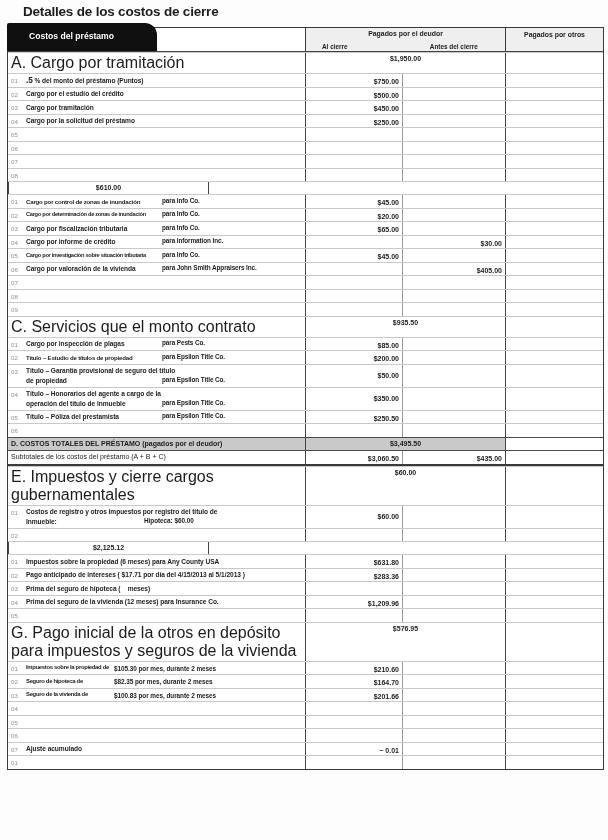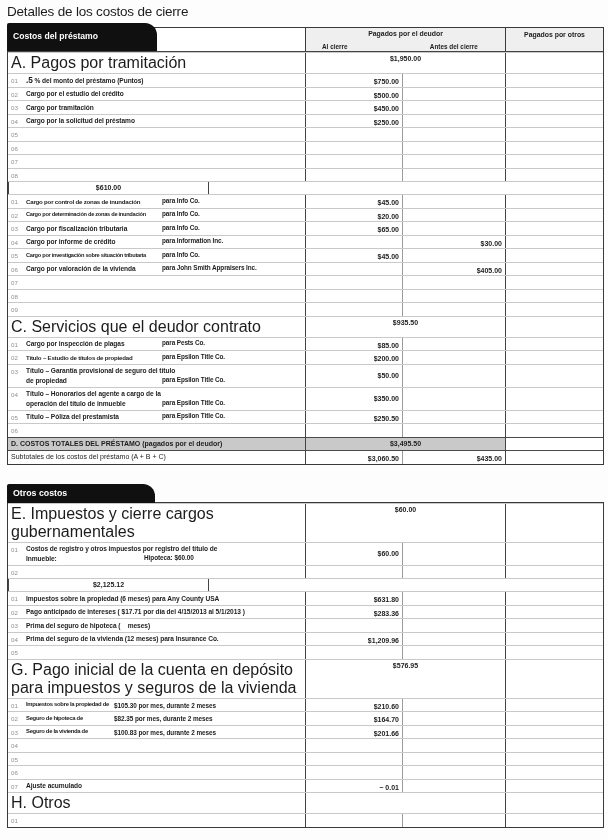--- a/index.html
+++ b/index.html
@@ -6,7 +6,7 @@
   body{width:608px;height:840px;background:#fdfdfd;color:#1c1c1c;
        font-family:"Liberation Sans",sans-serif;-webkit-font-smoothing:antialiased;}
   .page{padding:4px 6px 0 7px;position:relative;}
-  h1{font-size:13.5px;font-weight:400;letter-spacing:-0.2px;margin:0 0 8px 0;}
+  h1{font-size:13.5px;font-weight:700;letter-spacing:-0.2px;margin:0 0 8px 16px;}
 
   .ctable{width:595px;border:1.5px solid #3a3a3a;background:#fff;}
   

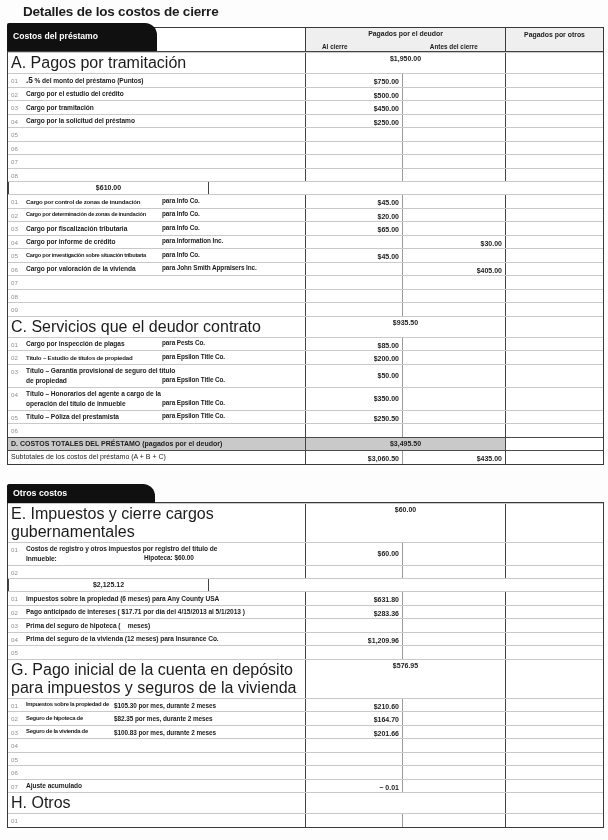--- a/index.html
+++ b/index.html
@@ -13,7 +13,7 @@
   .t1-header{display:flex;height:23px;border-bottom:1.1px solid #444;}
   .hd-left{width:297px;position:relative;}
   .tab{background:#101010;color:#fff;font-weight:700;font-size:8.6px;
-       border-radius:2px 12px 0 0;padding-left:6px;box-sizing:border-box;}
+       border-radius:2px 12px 0 0;padding-left:22px;box-sizing:border-box;}
   .hd-left .tab{position:absolute;left:-1px;top:-5px;bottom:0;width:150px;line-height:26px;}
   .hd-deudor{width:200px;border-left:1.1px solid #3a3a3a;background:#efefef;
        display:flex;flex-direction:column;justify-content:space-between;padding:2px 0 1px;box-sizing:border-box;}

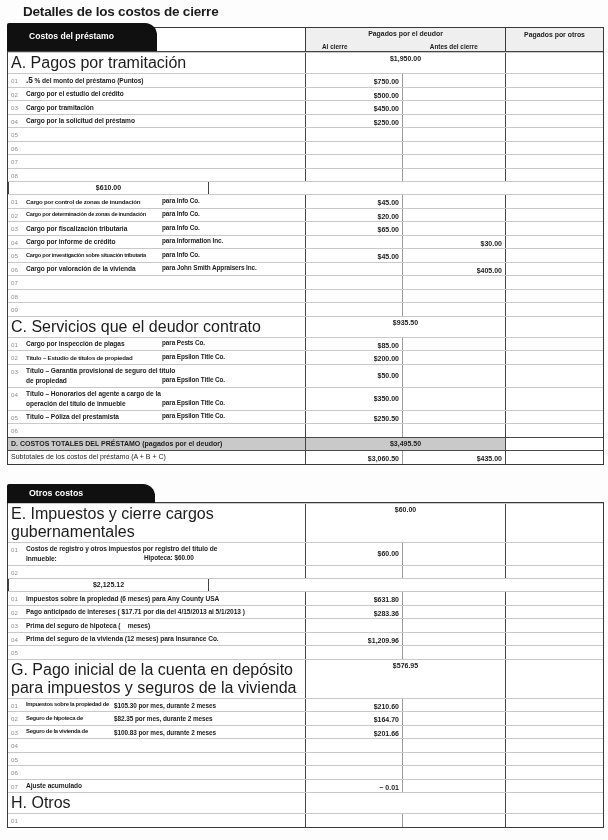--- a/index.html
+++ b/index.html
@@ -84,7 +84,7 @@
     </div>
     <div id="t1-rows">
         <div class="row section">
-      <div class="cell desc">A. Pagos por tramitación</div>
+      <div class="cell desc">A. Cargo por tramitación</div>
       <div class="cell tamt">$1,950.00</div>
       <div class="cell others"></div>
         </div>

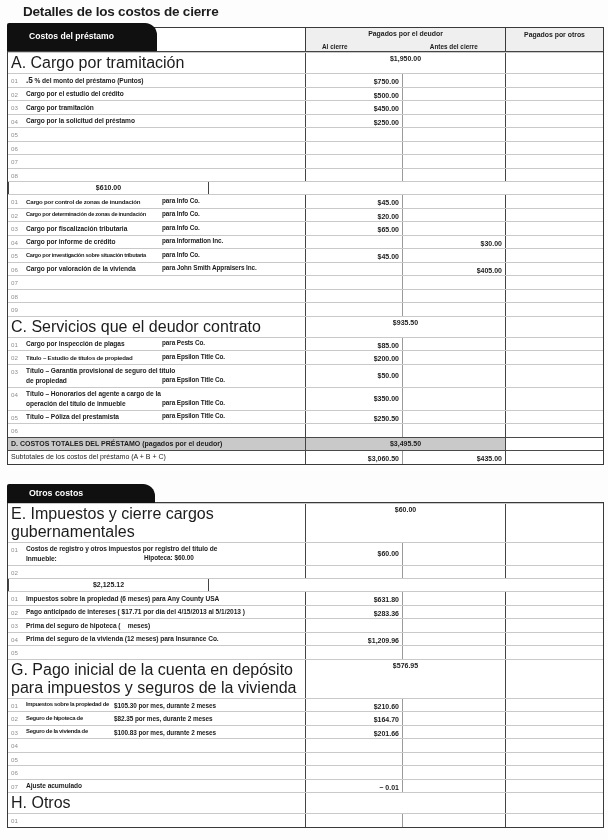--- a/index.html
+++ b/index.html
@@ -286,7 +286,7 @@
     <div class="cell others"></div>
         </div>
         <div class="row section">
-      <div class="cell desc">C. Servicios que el deudor contrato</div>
+      <div class="cell desc">C. Servicios que el monto contrato</div>
       <div class="cell tamt">$935.50</div>
       <div class="cell others"></div>
         </div>

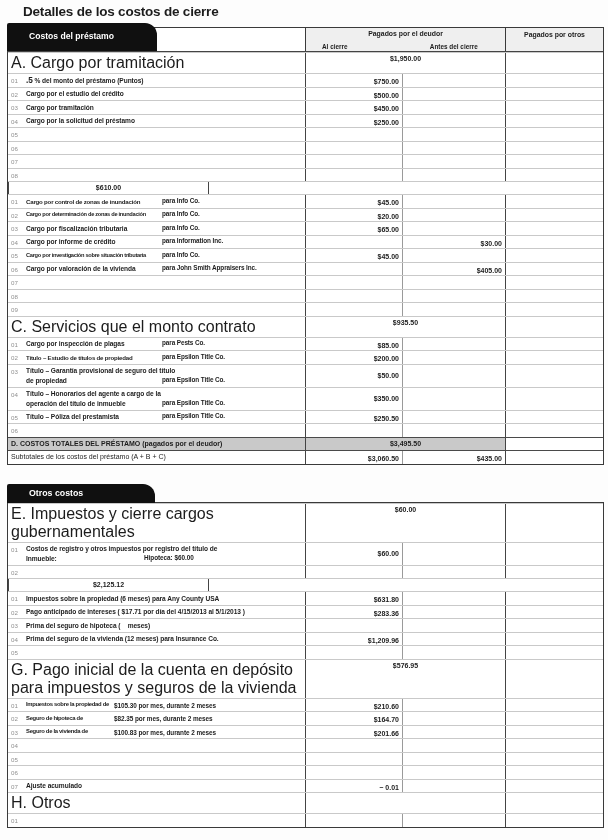--- a/index.html
+++ b/index.html
@@ -377,7 +377,6 @@
       </div>
   </div>
 
-  <div class="tab standalone">Otros costos</div>
   <div class="ctable">
     <div id="t2-rows">
         <div class="row section">

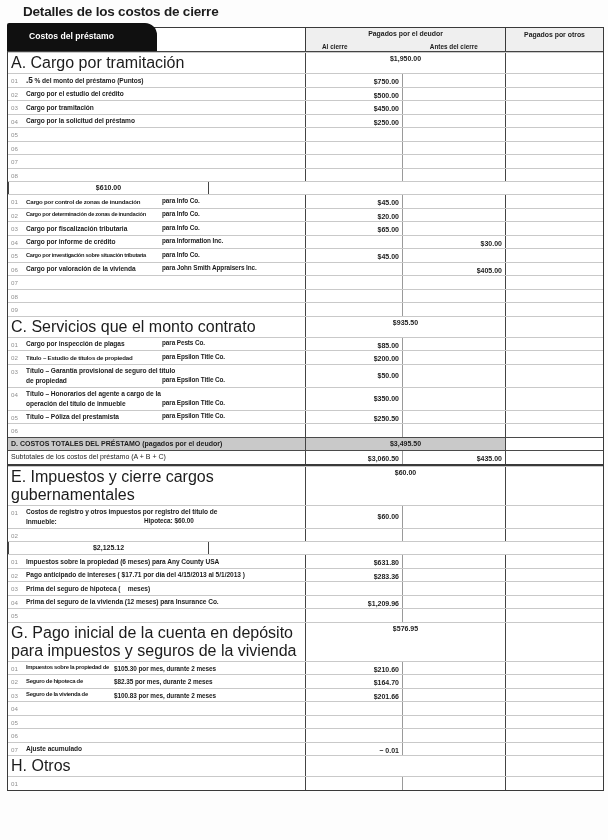--- a/index.html
+++ b/index.html
@@ -467,7 +467,7 @@
     <div class="cell others"></div>
         </div>
         <div class="row section">
-      <div class="cell desc">G. Pago inicial de la cuenta en depósito para impuestos y seguros de la vivienda</div>
+      <div class="cell desc">G. Pago inicial de la otros en depósito para impuestos y seguros de la vivienda</div>
       <div class="cell tamt">$576.95</div>
       <div class="cell others"></div>
         </div>

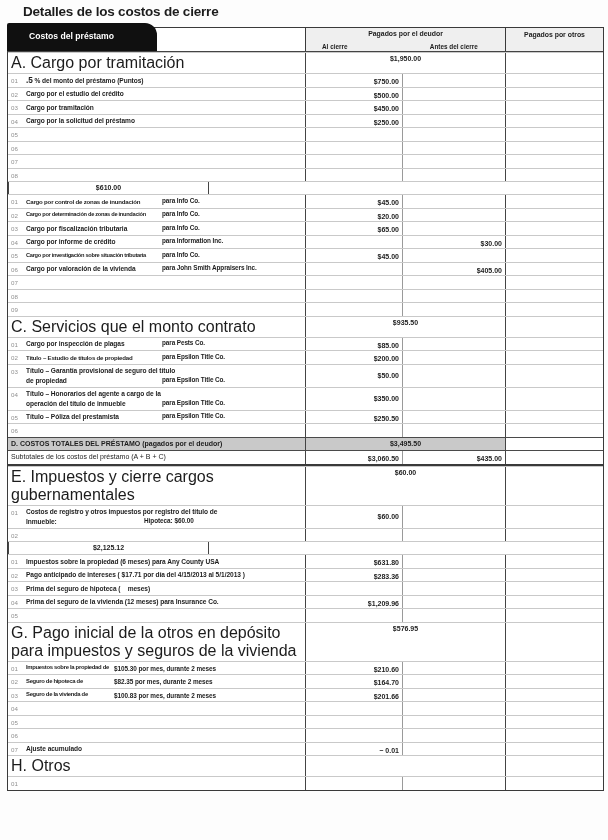--- a/index.html
+++ b/index.html
@@ -551,11 +551,6 @@
     <div class="cell adc"></div>
     <div class="cell others"></div>
         </div>
-        <div class="row section">
-      <div class="cell desc">H. Otros</div>
-      <div class="cell tamt"></div>
-      <div class="cell others"></div>
-        </div>
         <div class="row item">
     <div class="cell desc">
       <span class="num">01</span>

